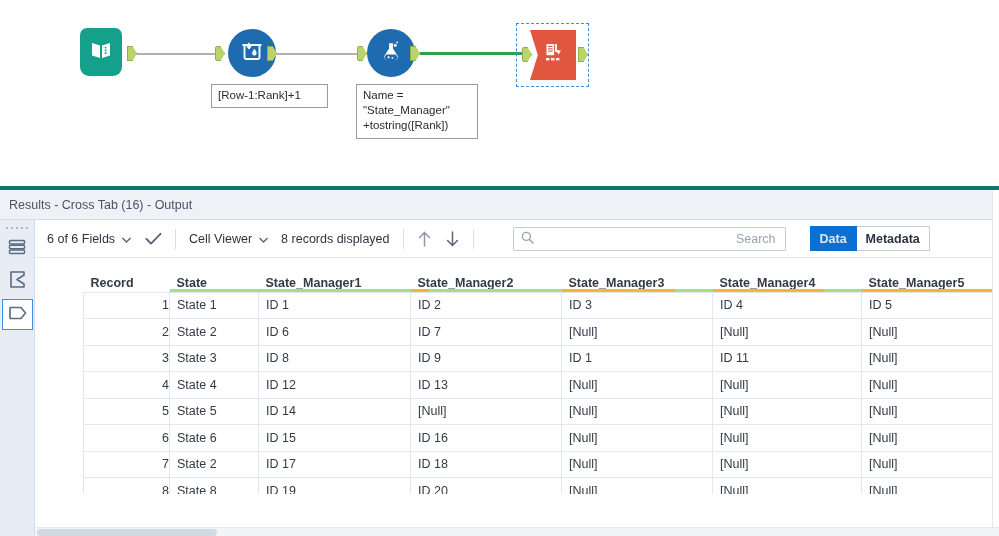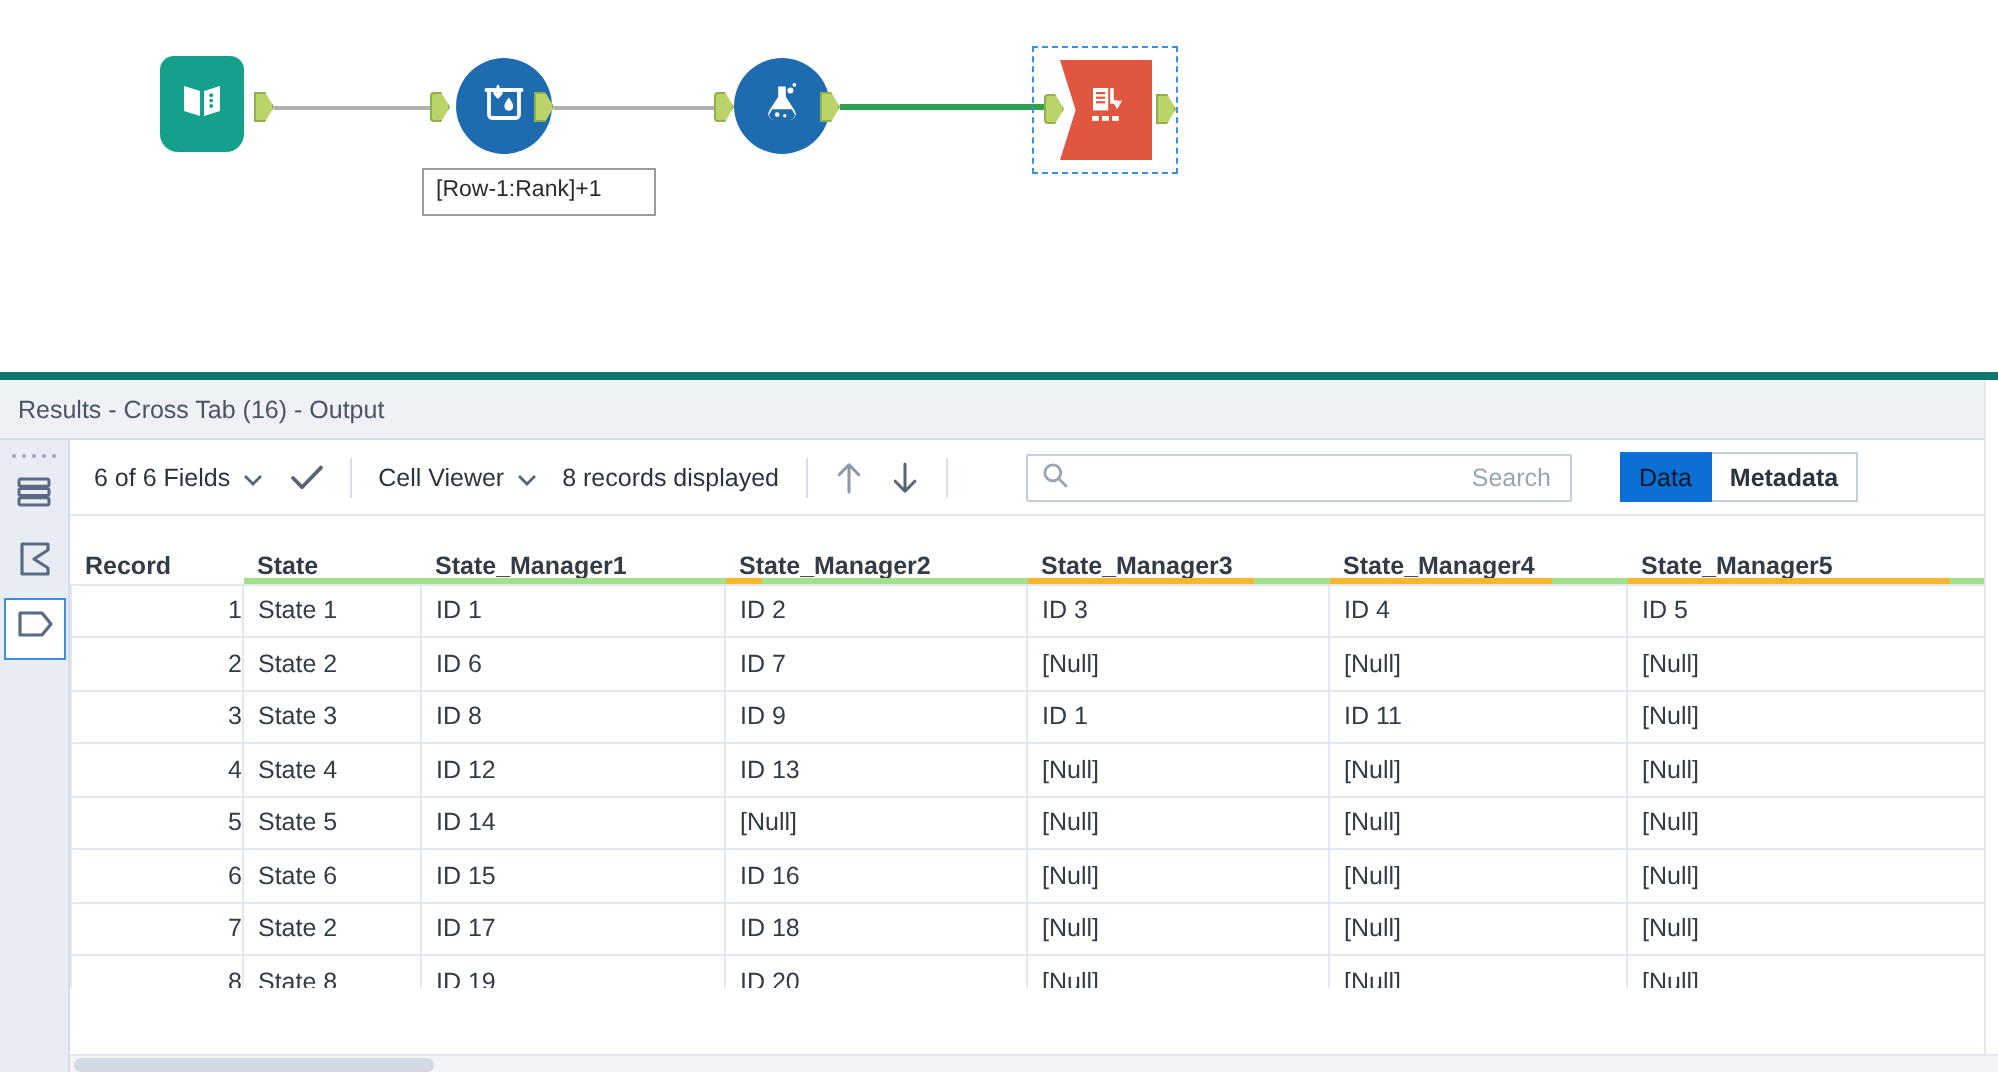--- a/index.html
+++ b/index.html
@@ -308,6 +308,7 @@
     </div>
   </div>
   <div class="anchor out" style="left:410px; top:46px;"></div>
+  <div class="annot" style="left:356px; top:84px; width:122px;"><span>Name =</span><br><span>"State_Manager"</span><br><span>+tostring([Rank])</span></div>
 
   <div class="tool-sel" style="left:516px; top:23px; width:73px; height:64px;"></div>
   <div class="anchor in" style="left:522px; top:47px;"></div>

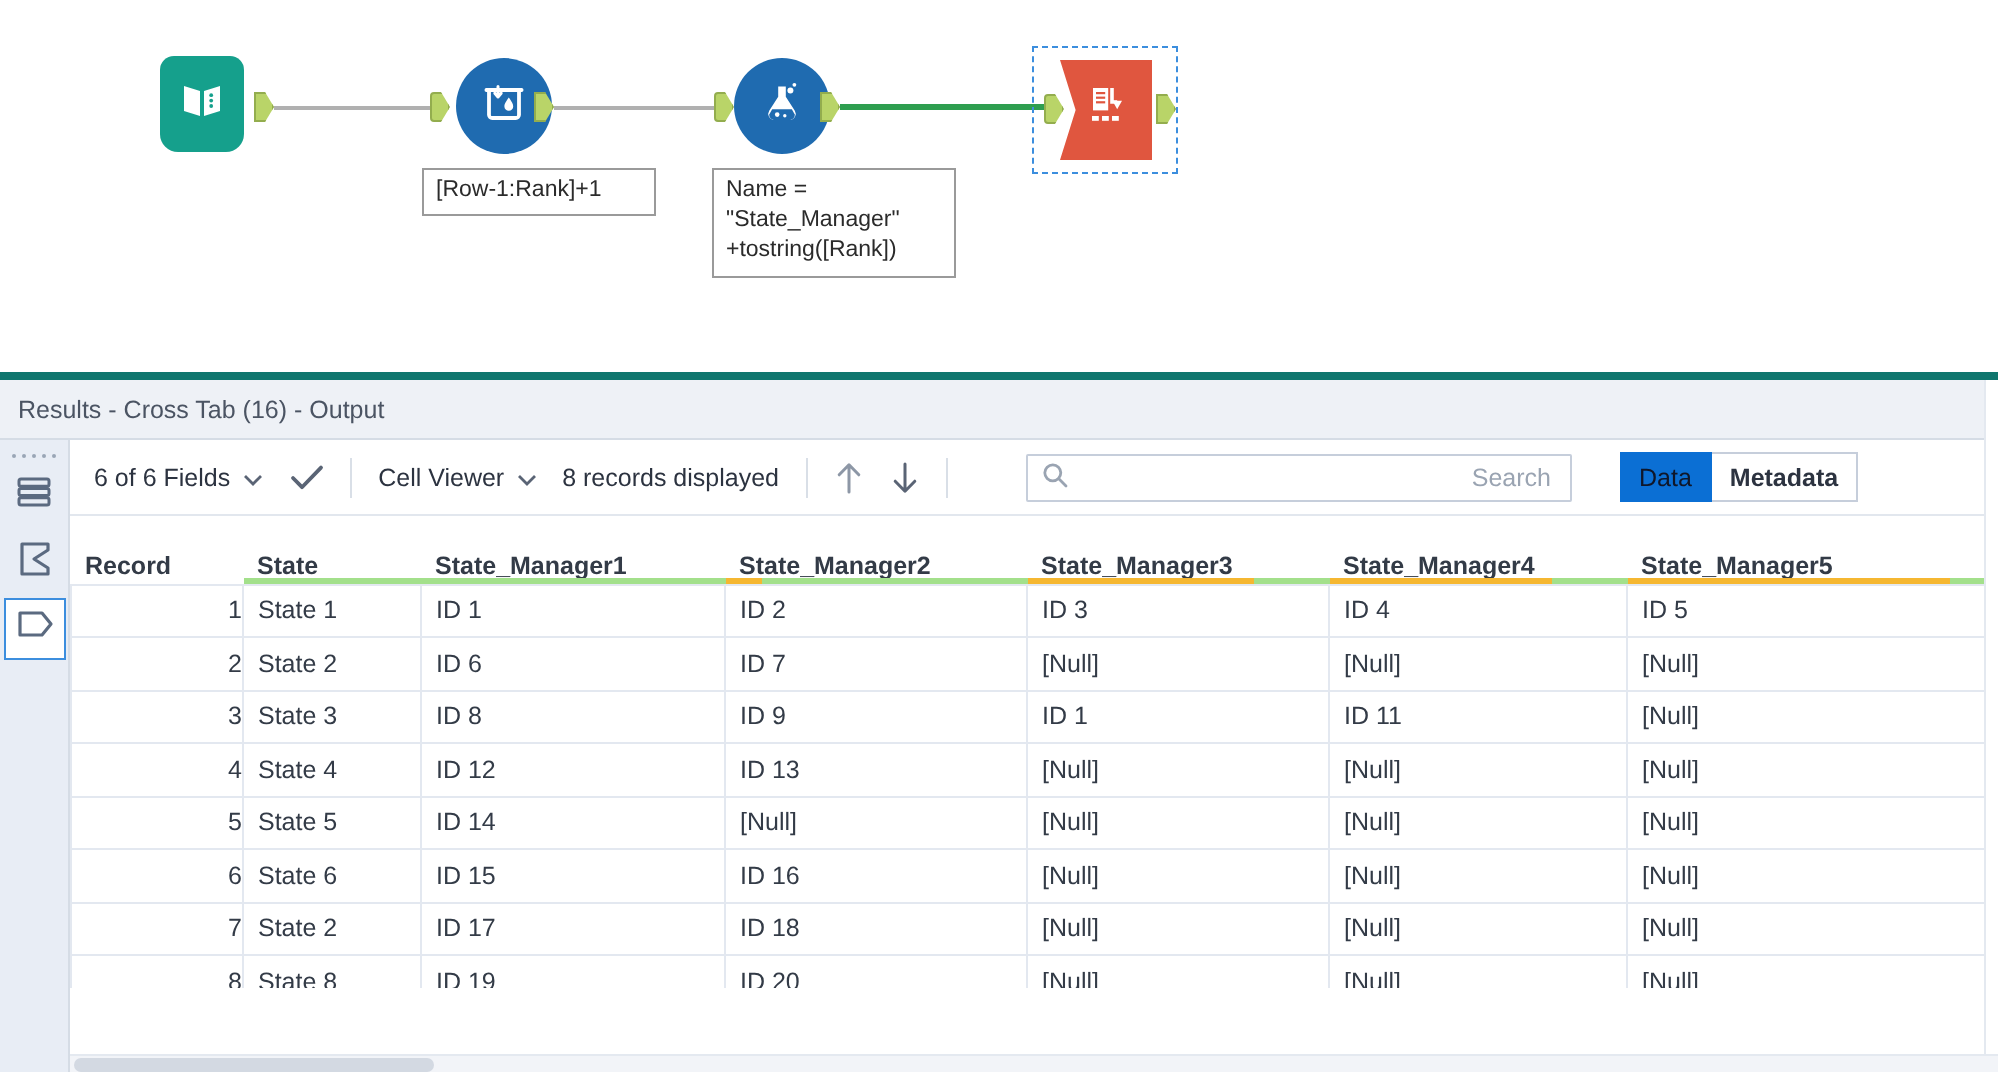--- a/index.html
+++ b/index.html
@@ -170,7 +170,7 @@
     background: #ffffff;
     color: #2c3340;
   }
-  .seg.on { background: #0b6fd4; border-color: #0b6fd4; color: #0f172a; font-weight: normal; }
+  .seg.on { background: #0b6fd4; border-color: #0b6fd4; color: #e5e5e5; font-weight: bold; }
 
   
   #grid-wrap { flex: 1; overflow: hidden; background: #ffffff; position: relative; }

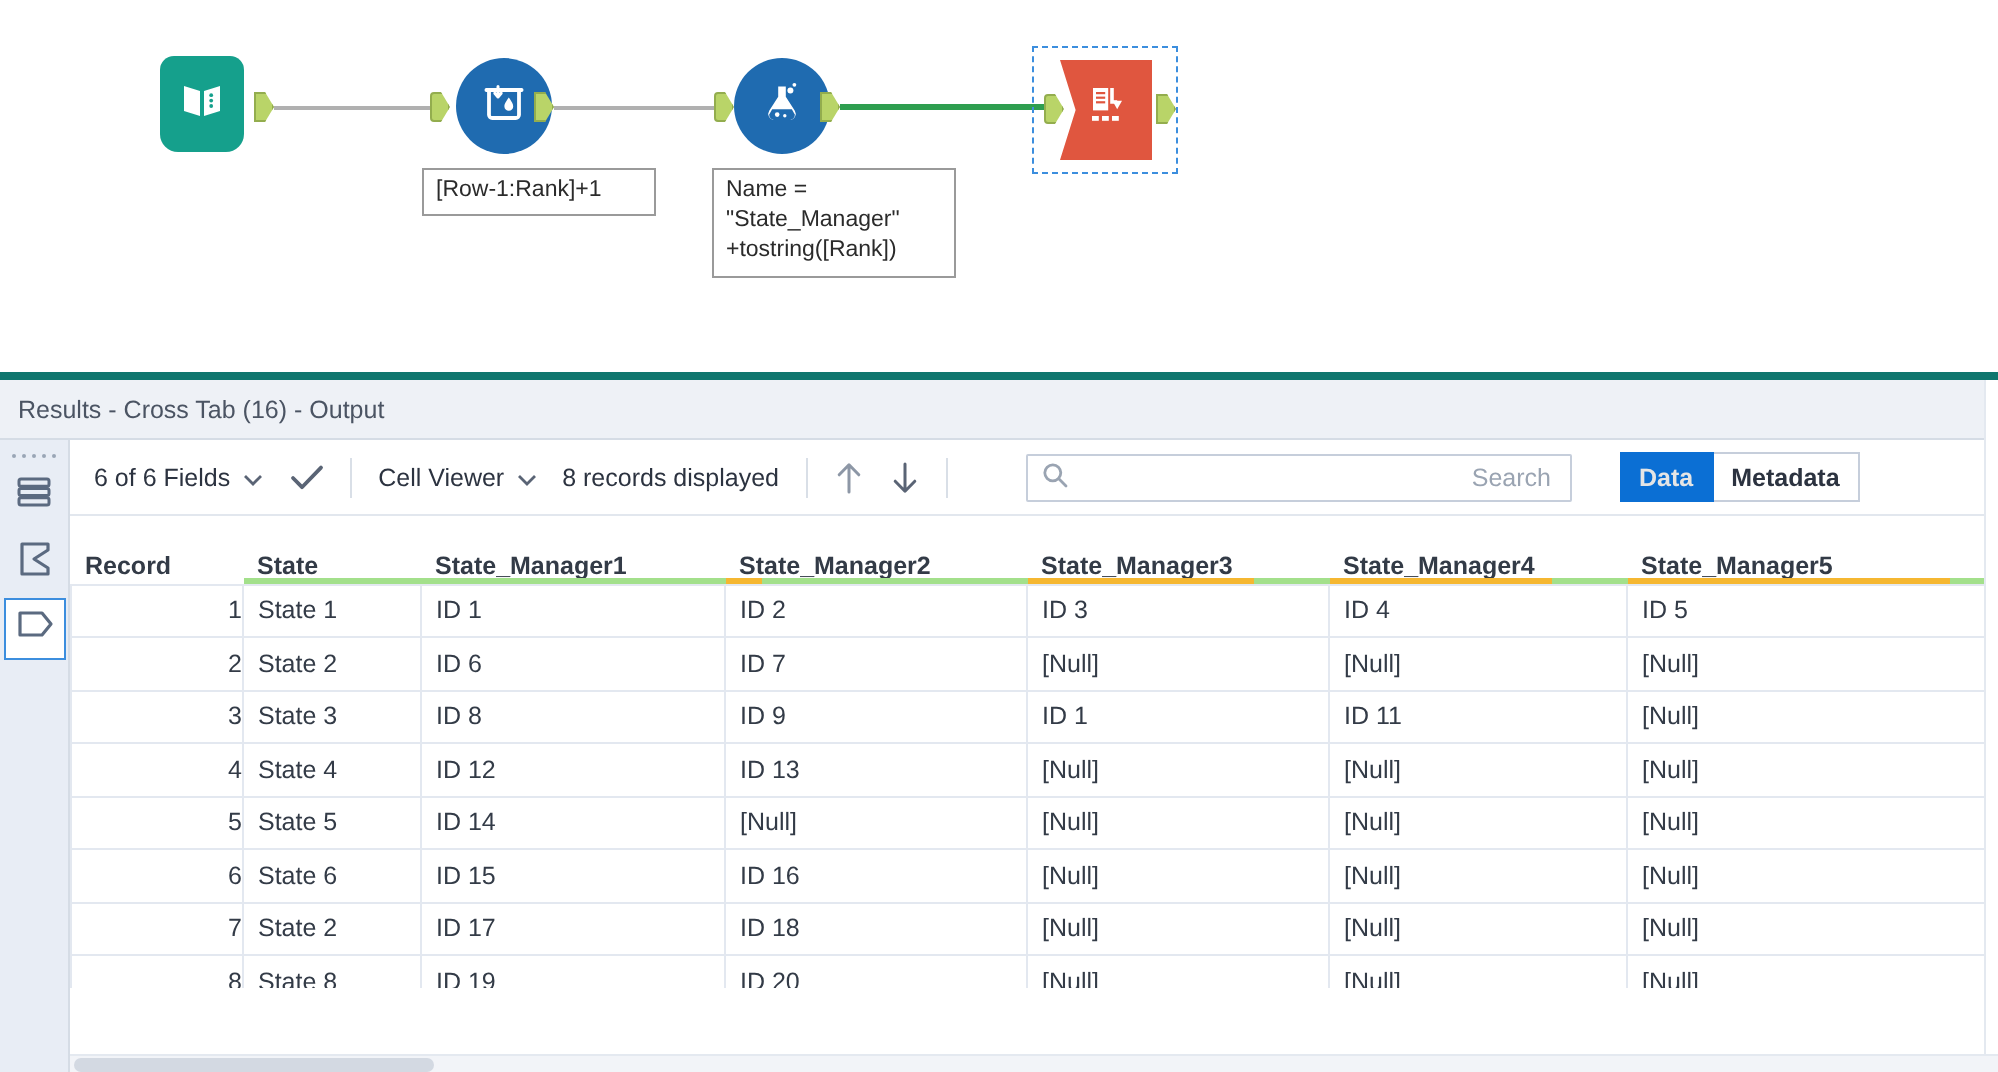--- a/index.html
+++ b/index.html
@@ -173,7 +173,7 @@
   .seg.on { background: #0b6fd4; border-color: #0b6fd4; color: #e5e5e5; font-weight: bold; }
 
   
-  #grid-wrap { flex: 1; overflow: hidden; background: #ffffff; position: relative; }
+  #grid-wrap { flex: 1; overflow: hidden; background: #ffffff; position: relative; margin-left: 48px; }
   table#grid {
     border-collapse: collapse;
     width: 963px;

